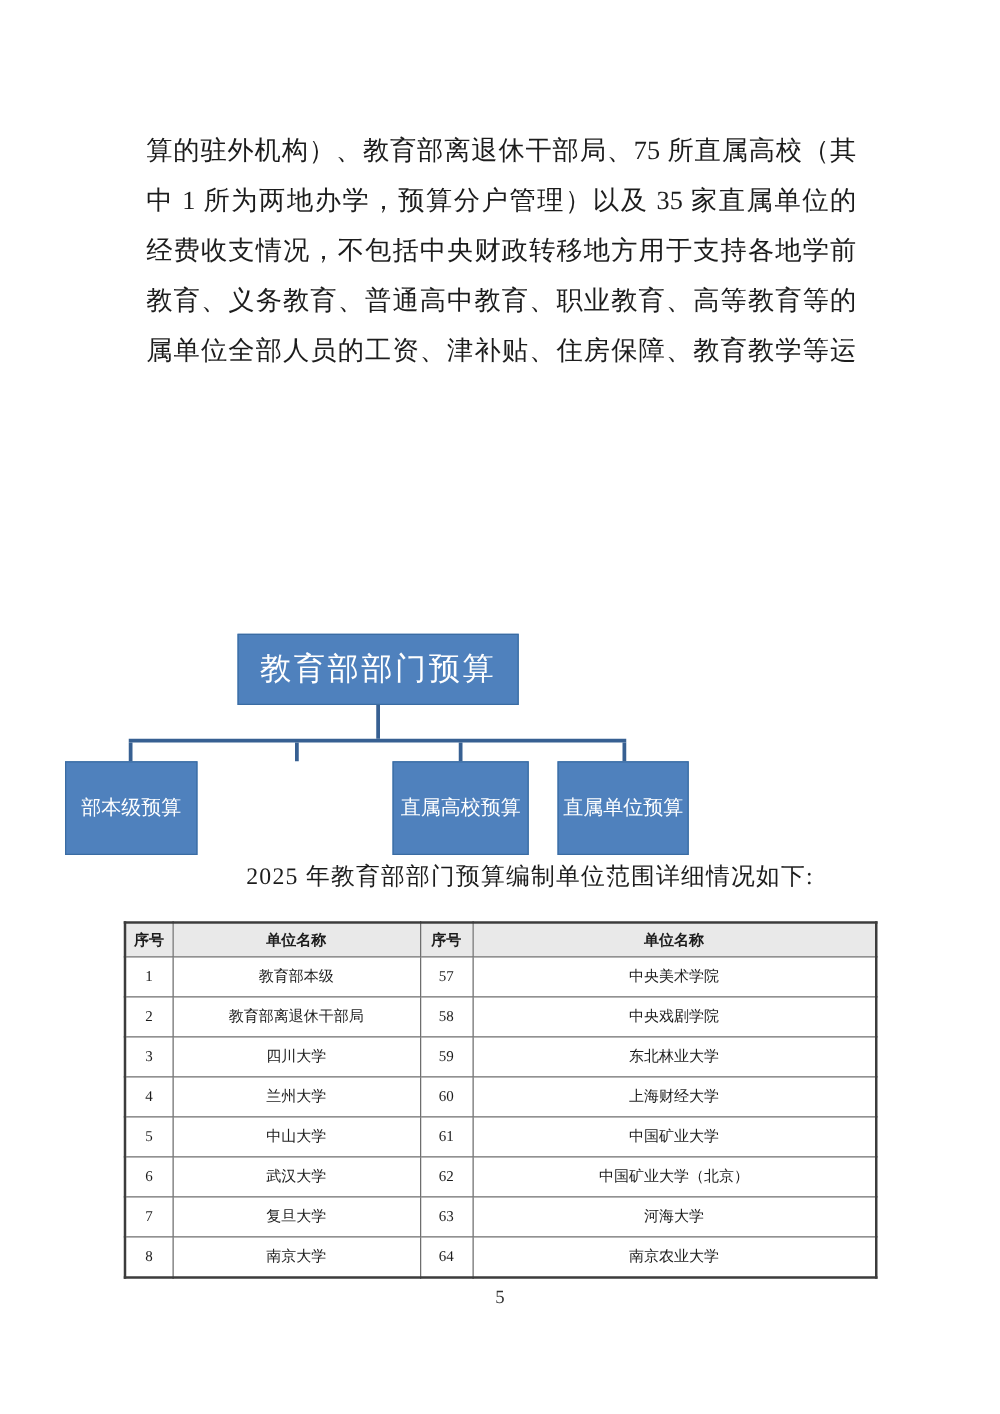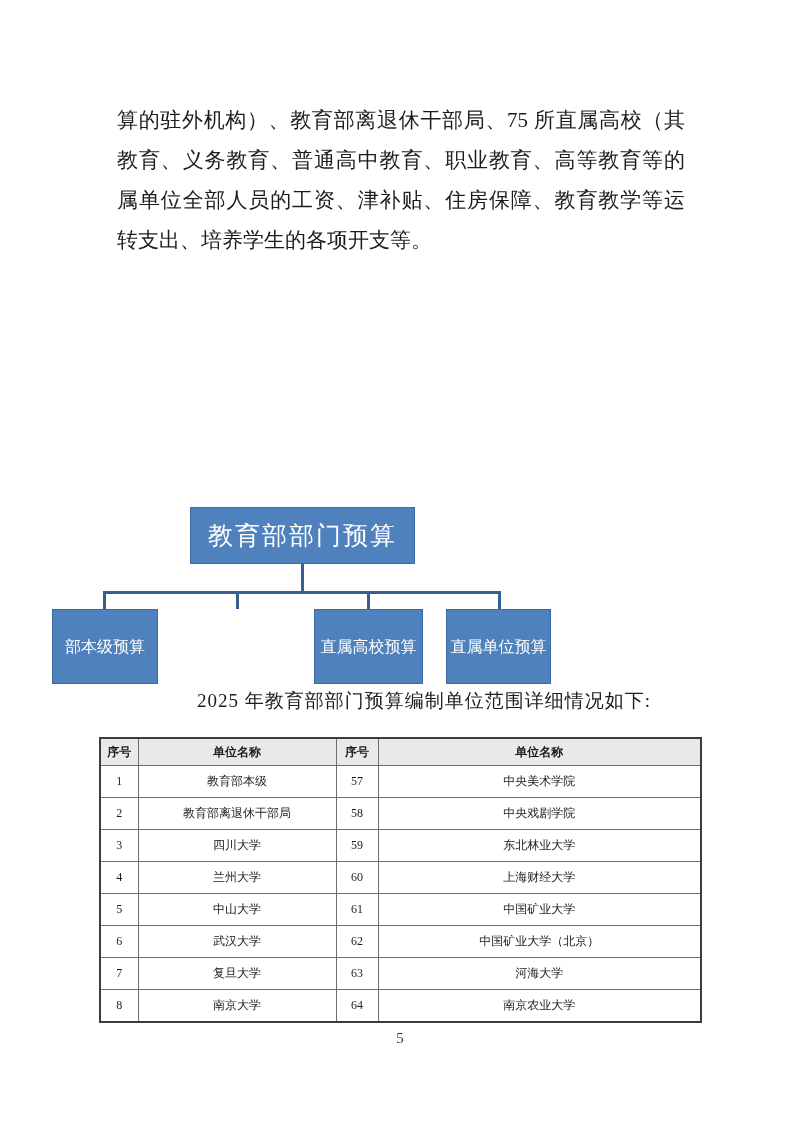--- a/index.html
+++ b/index.html
@@ -113,6 +113,7 @@
 
   <div class="para">
     <div class="para-line">算的驻外机构）、教育部离退休干部局、75 所直属高校（其</div>
+    <div class="para-line">中 1 所为两地办学，预算分户管理）以及 35 家直属单位的</div>
     <div class="para-line">教育、义务教育、普通高中教育、职业教育、高等教育等的</div>
     <div class="para-line">属单位全部人员的工资、津补贴、住房保障、教育教学等运</div>
     <div class="para-line last">转支出、培养学生的各项开支等。</div>

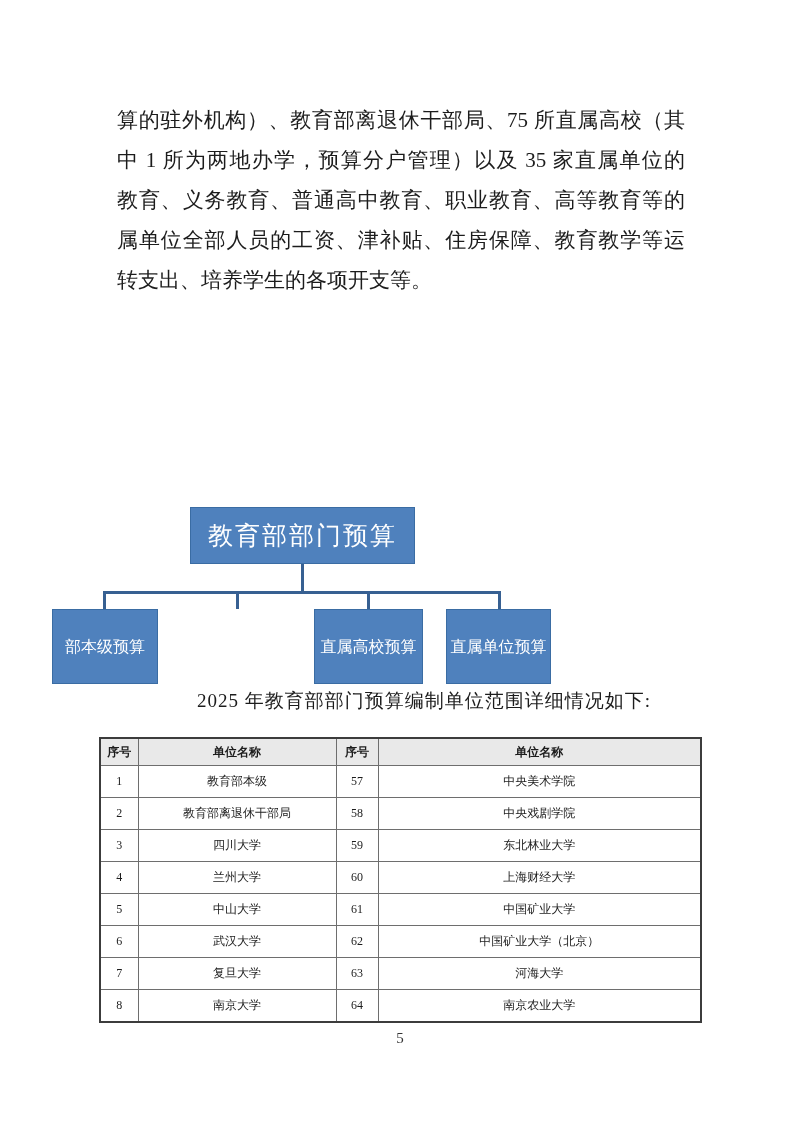--- a/index.html
+++ b/index.html
@@ -114,6 +114,7 @@
   <div class="para">
     <div class="para-line">算的驻外机构）、教育部离退休干部局、75 所直属高校（其</div>
     <div class="para-line">中 1 所为两地办学，预算分户管理）以及 35 家直属单位的</div>
+    <div class="para-line">经费收支情况，不包括中央财政转移地方用于支持各地学前</div>
     <div class="para-line">教育、义务教育、普通高中教育、职业教育、高等教育等的</div>
     <div class="para-line">属单位全部人员的工资、津补贴、住房保障、教育教学等运</div>
     <div class="para-line last">转支出、培养学生的各项开支等。</div>

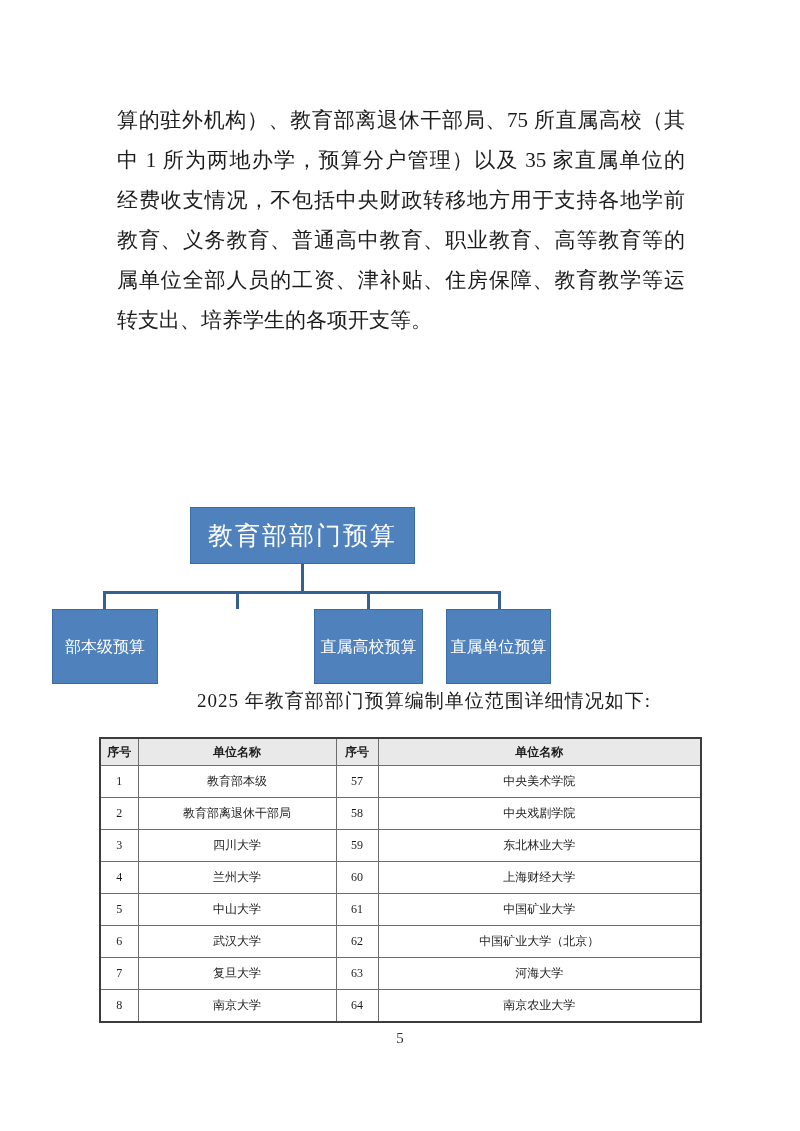--- a/index.html
+++ b/index.html
@@ -117,7 +117,6 @@
     <div class="para-line">经费收支情况，不包括中央财政转移地方用于支持各地学前</div>
     <div class="para-line">教育、义务教育、普通高中教育、职业教育、高等教育等的</div>
     <div class="para-line">属单位全部人员的工资、津补贴、住房保障、教育教学等运</div>
-    <div class="para-line last">转支出、培养学生的各项开支等。</div>
   </div>
 
   <div class="org">

